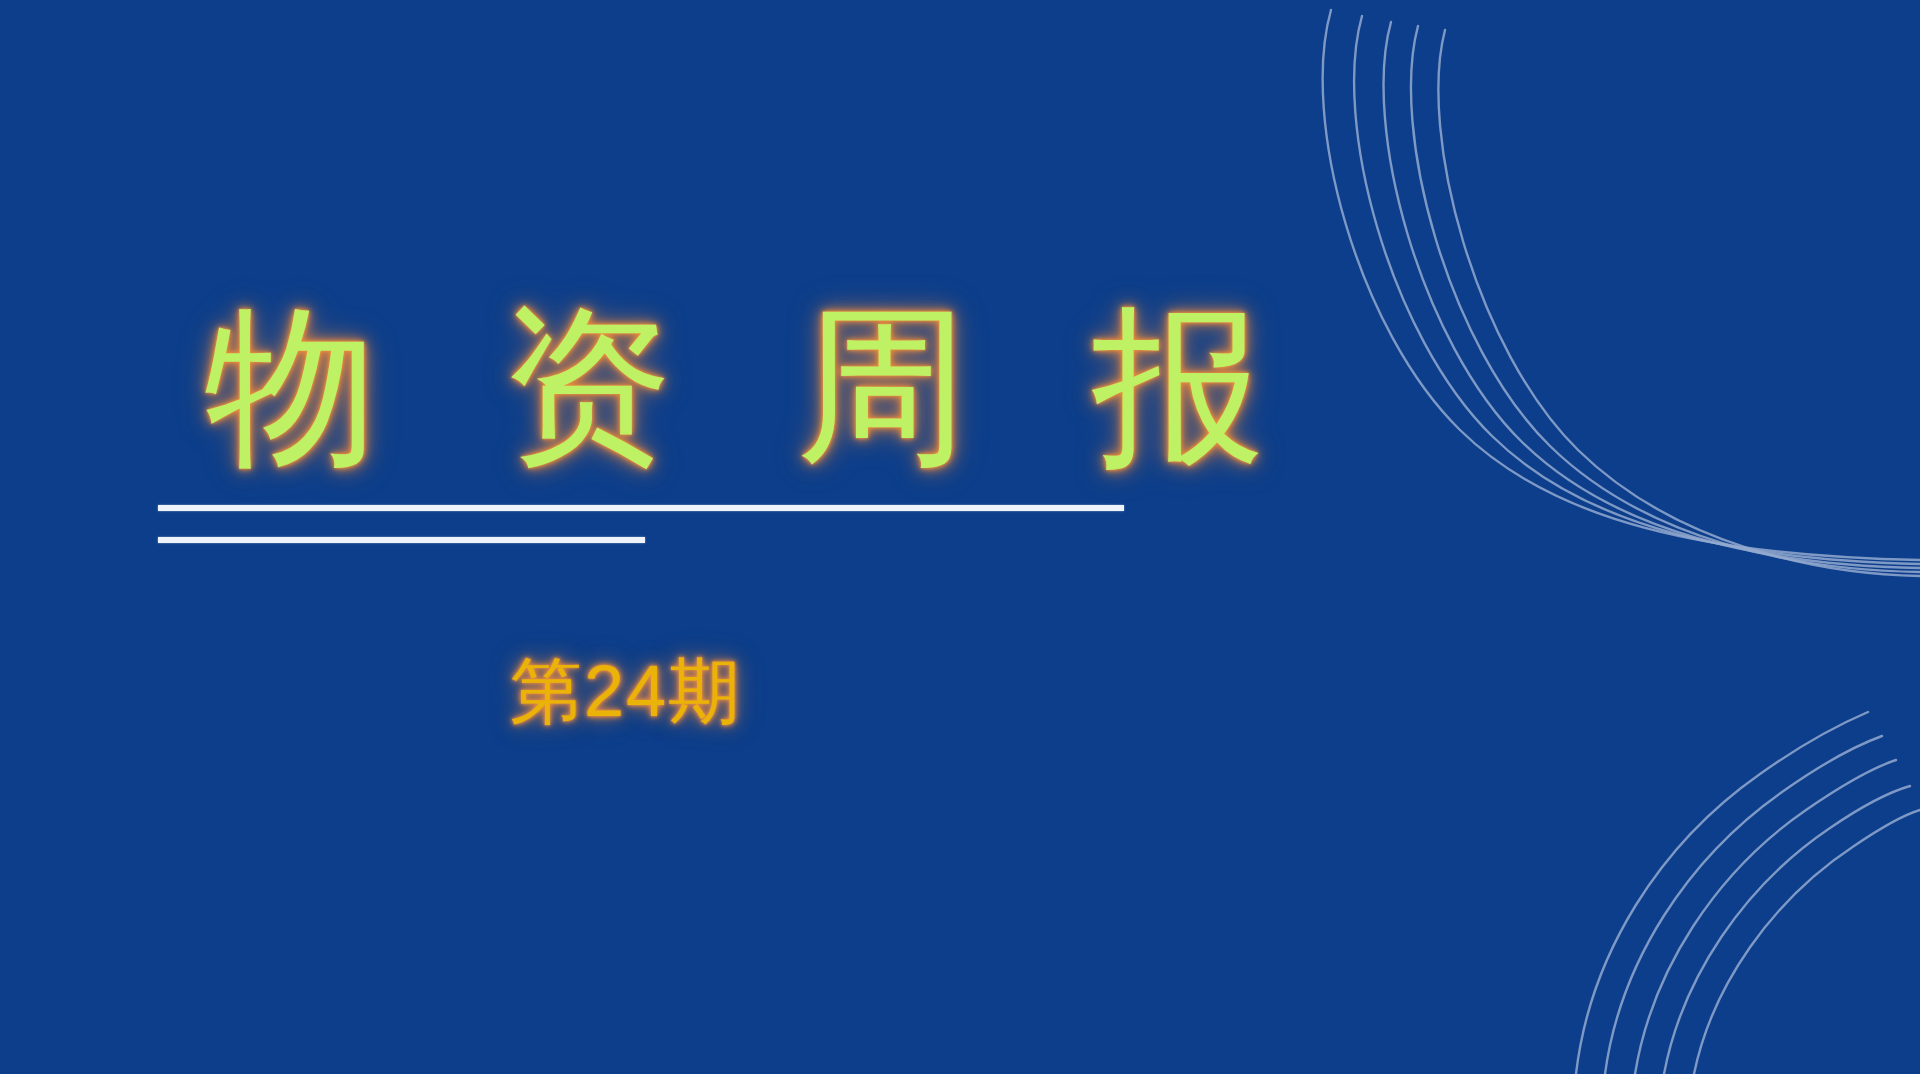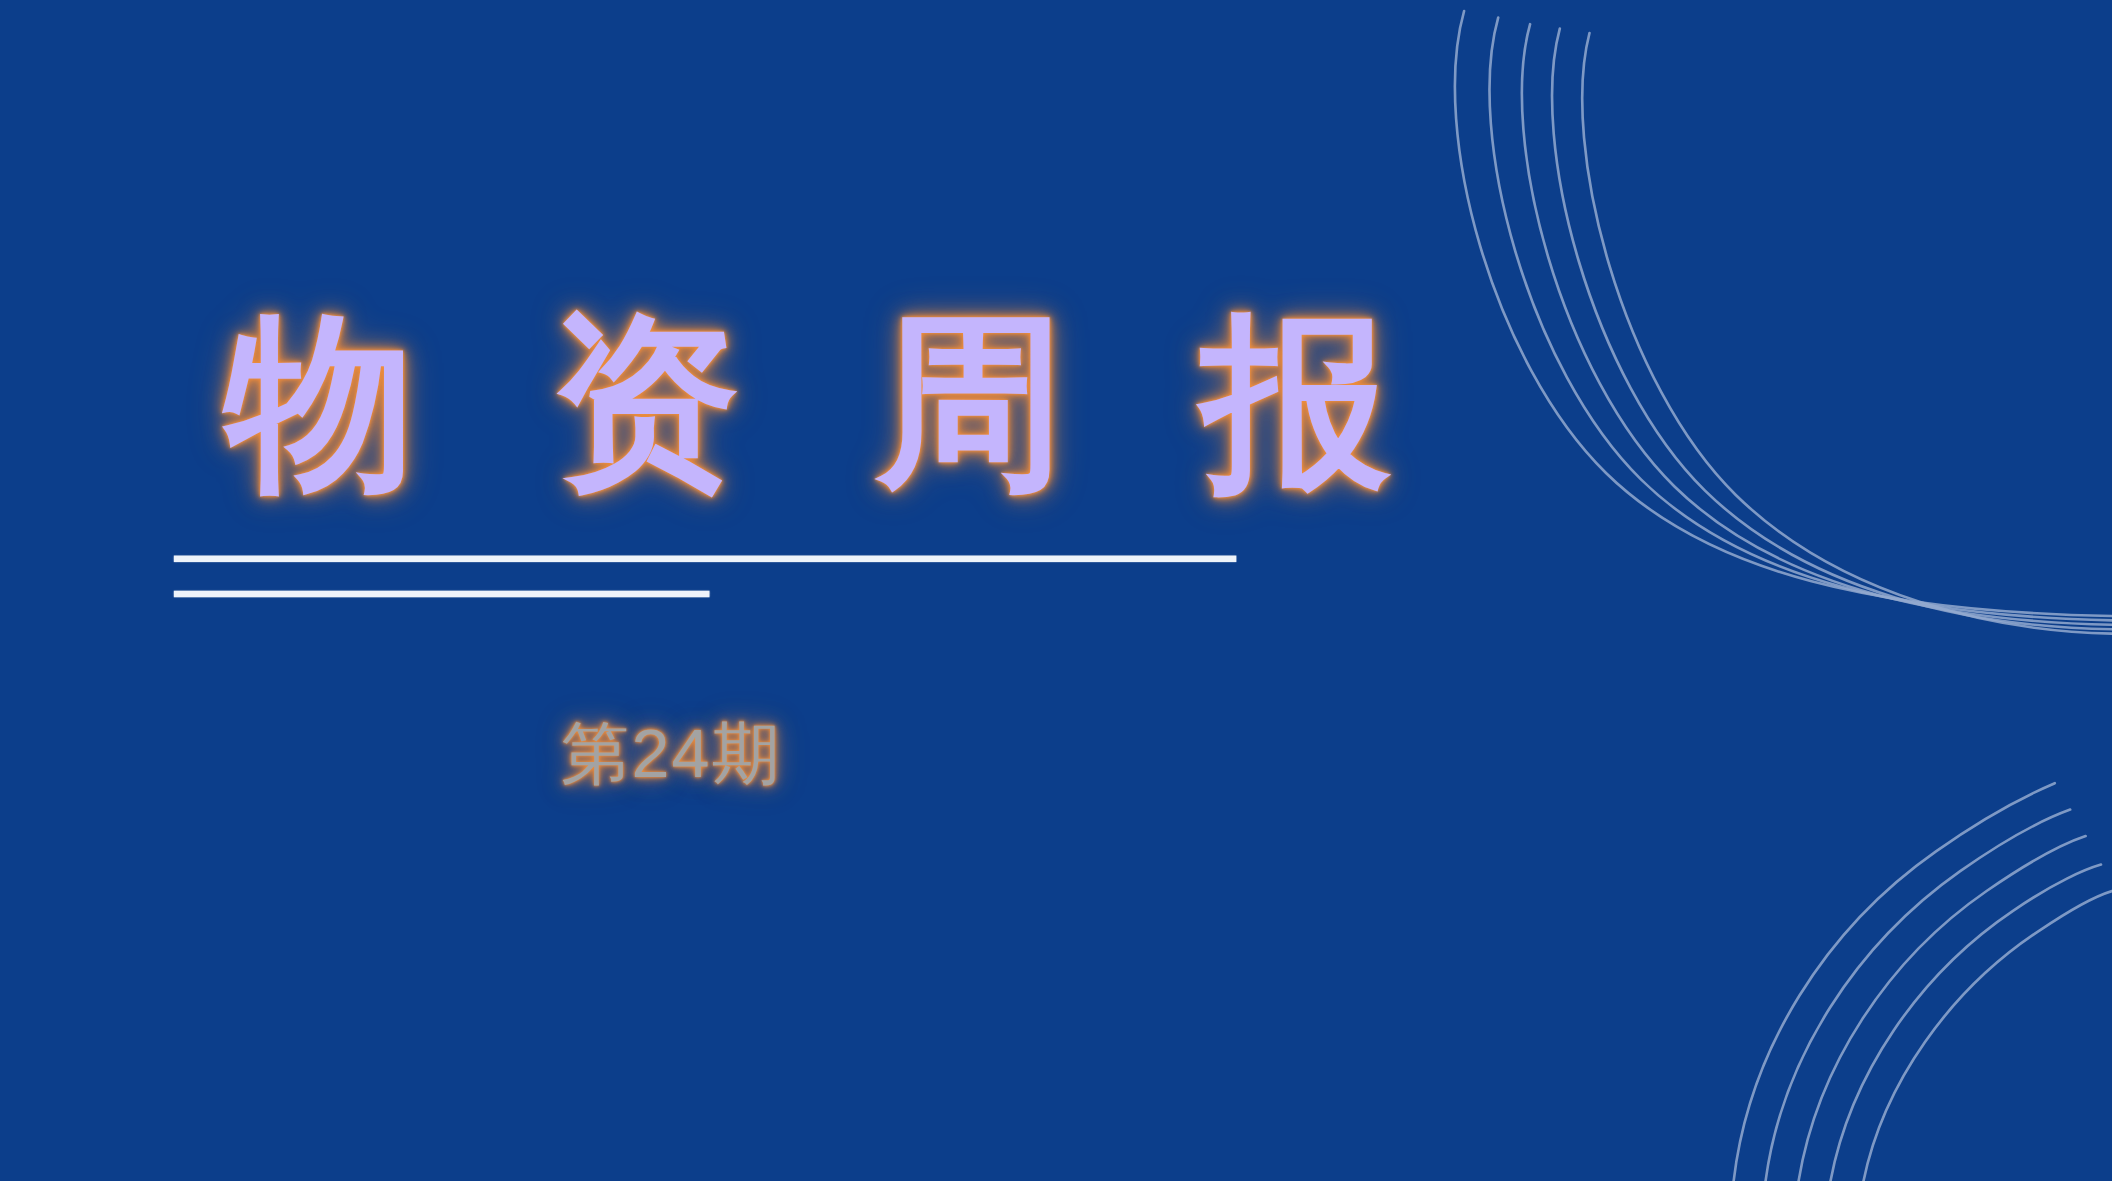--- a/index.html
+++ b/index.html
@@ -58,14 +58,14 @@
   #main-title {
     position: absolute;
     left: 205px;
-    top: 280px;
+    top: 300px;
     margin: 0;
     font-size: 172px;
     line-height: 1;
-    font-weight: 700;
+    font-weight: 400;
     letter-spacing: 38px;
     white-space: nowrap;
-    color: #c4b5fd;
+    color: #bef264;
     text-shadow:
        0 0  2px #f18e3c,
        0 0  5px #f1913f,

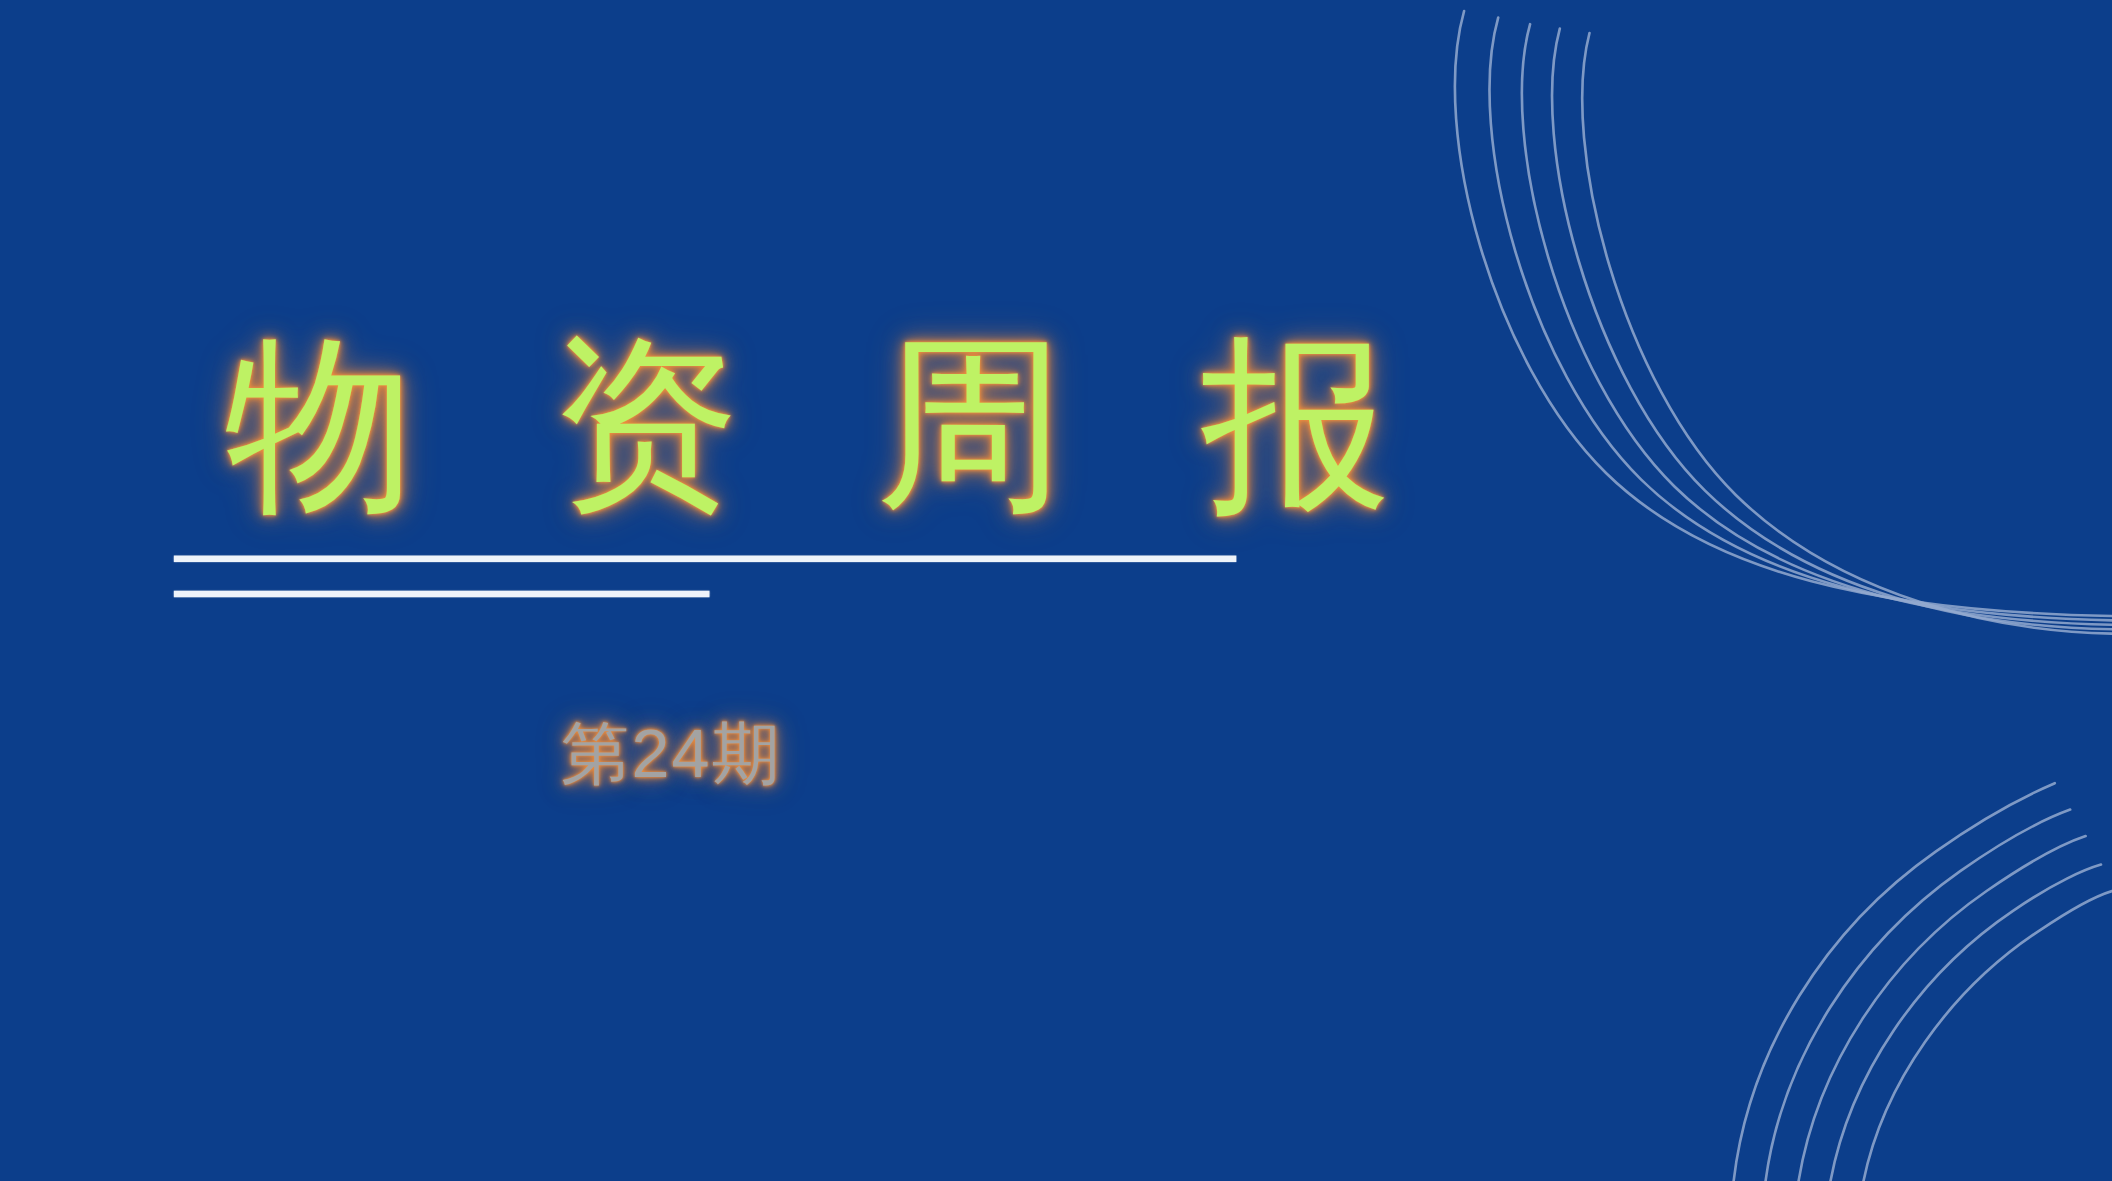--- a/index.html
+++ b/index.html
@@ -97,12 +97,12 @@
     left: 510px;
     top: 655px;
     margin: 0;
-    font-size: 62px;
+    font-size: 72px;
     line-height: 1;
     font-weight: 400;
     letter-spacing: 2px;
     white-space: nowrap;
-    color: #a3a3a3;
+    color: #eab308;
     text-shadow:
        0 0  2px #f18e3c,
        0 0  5px #f1913f,

